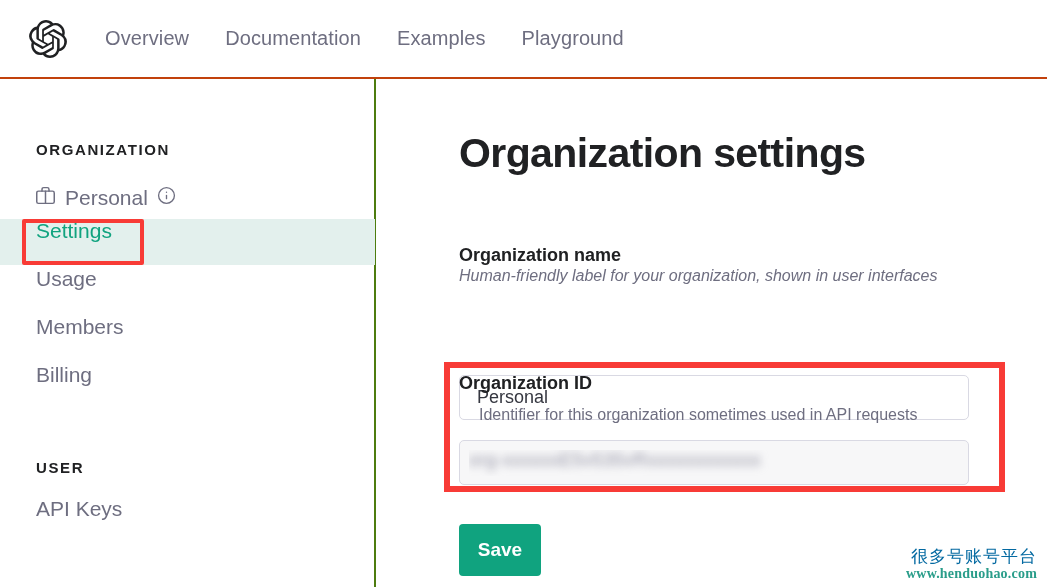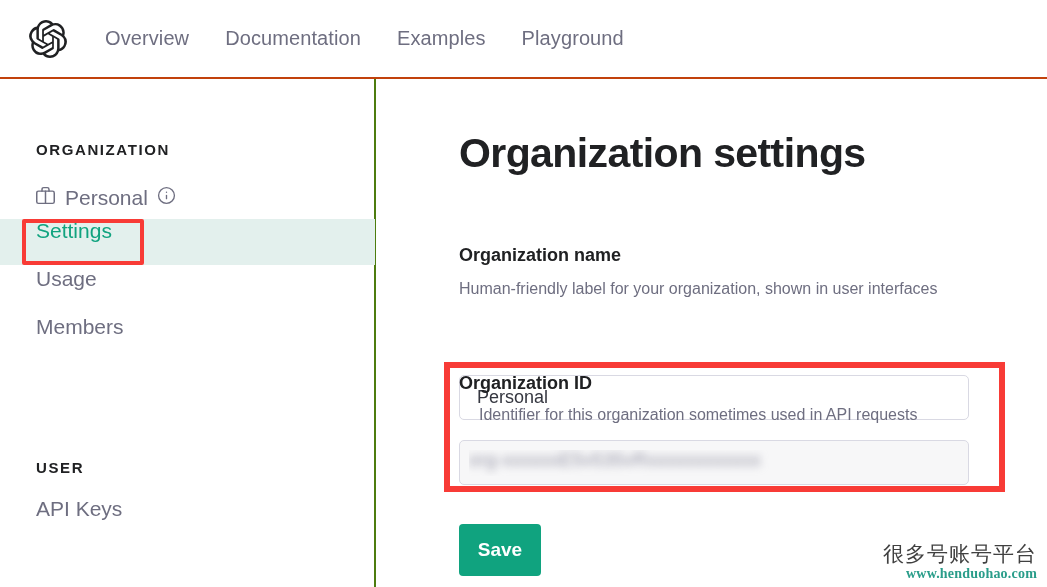--- a/index.html
+++ b/index.html
@@ -171,7 +171,7 @@
 
   
   .lbl-orgname { top: 140px; margin-top: 26px; }
-  .desc-orgname { top: 201px; }
+  .desc-orgname { top: 188px; font-style: italic; }
   .in-orgname { top: 296px; }
 
   

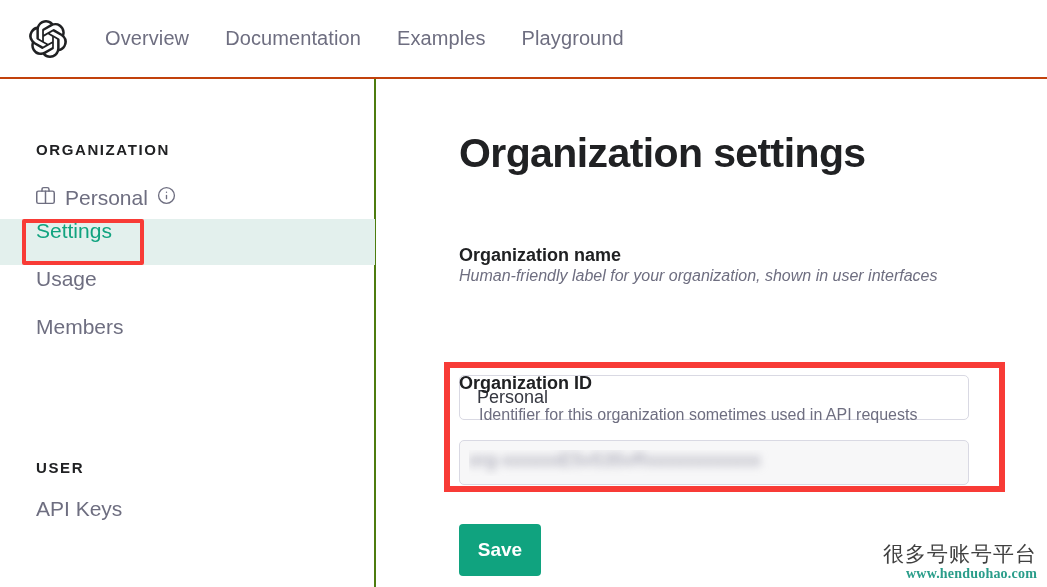--- a/index.html
+++ b/index.html
@@ -297,6 +297,9 @@
   <div class="nav-item" style="top:236px">
     <span>Members</span>
   </div>
+  <div class="nav-item" style="top:284px">
+    <span>Billing</span>
+  </div>
 
   <div class="sect-title sect-user">USER</div>
 

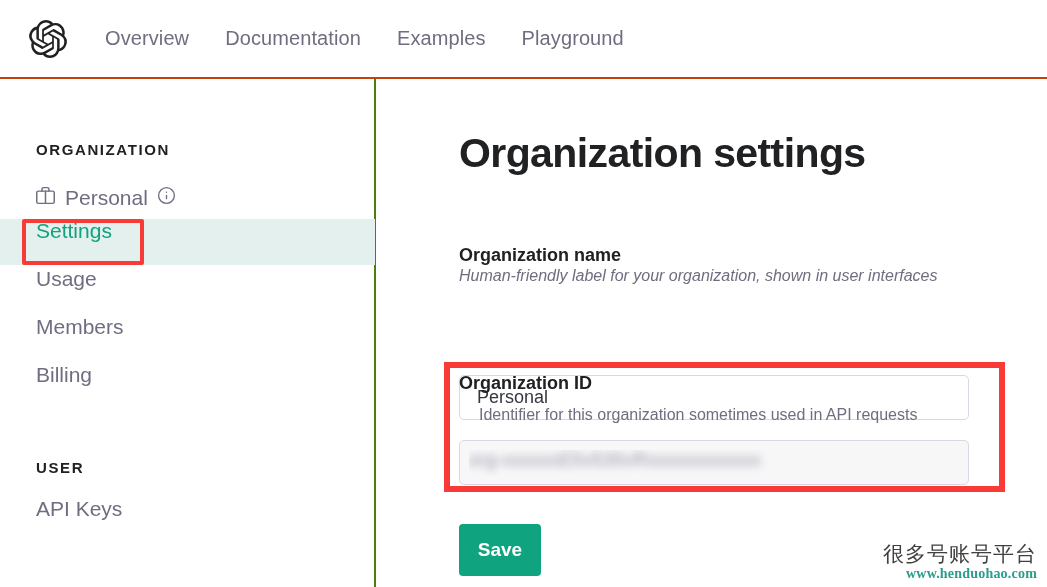--- a/index.html
+++ b/index.html
@@ -236,8 +236,8 @@
     user-select: none;
   }
   .wm-cn {
-    font-size: 21px;
-    color: #404040;
+    font-size: 17px;
+    color: #0369a1;
     font-family: "DejaVu Sans", sans-serif;
     letter-spacing: 1px;
   }

